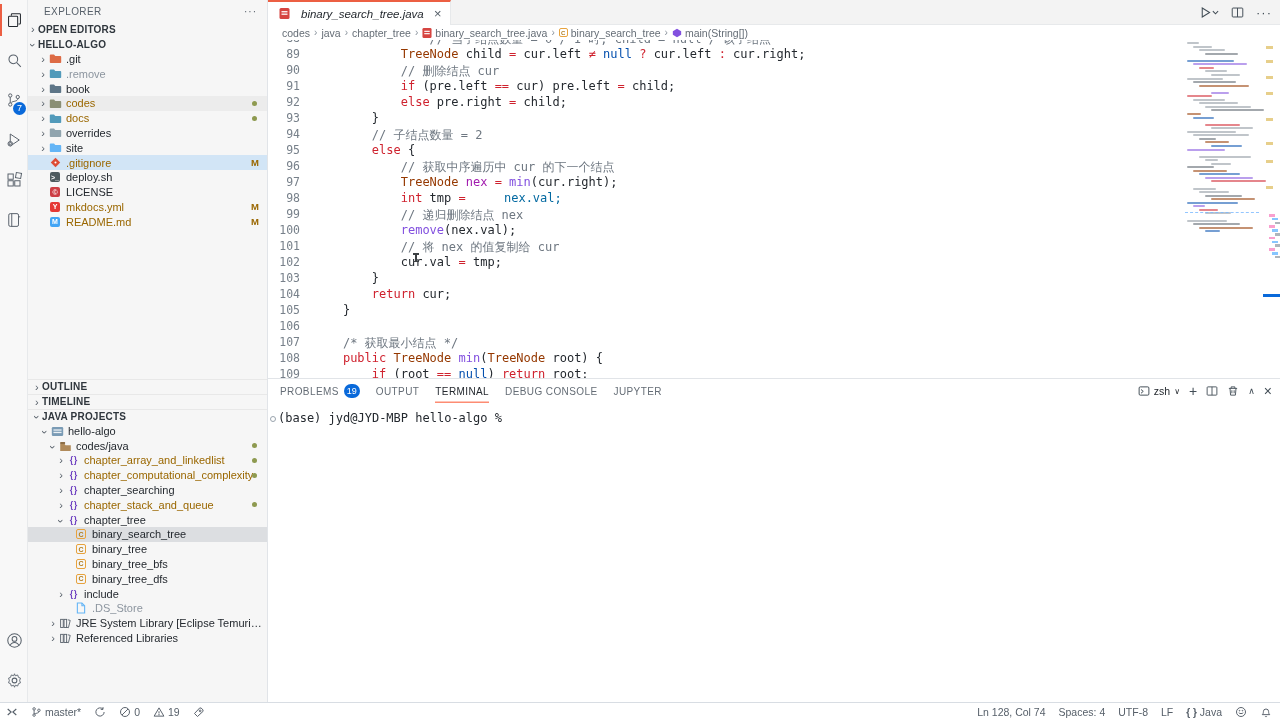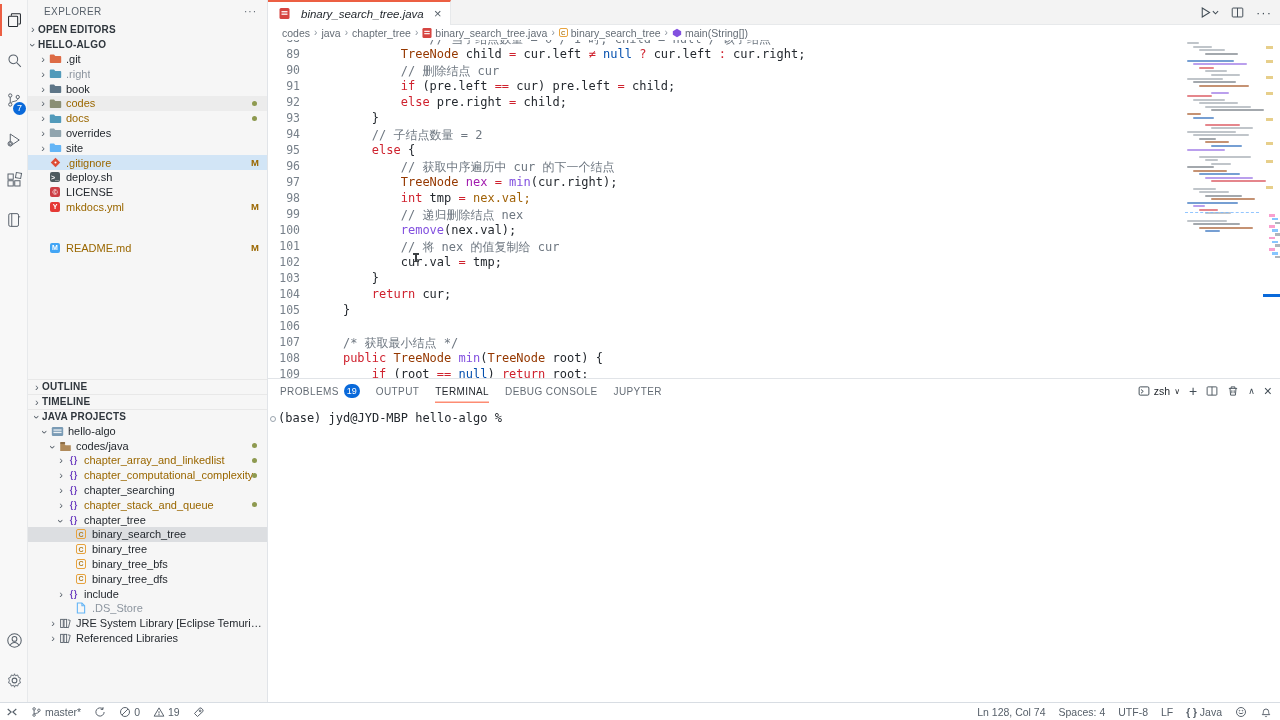--- a/index.html
+++ b/index.html
@@ -173,7 +173,7 @@
             <path d="M1 2.5 a1 1 0 0 1 1-1 h4.2 l1.5 2 H14 a1 1 0 0 1 1 1 v6.5 a1 1 0 0 1-1 1 H2 a1 1 0 0 1-1-1 Z" fill="#519aba"></path>
           </svg>
         </span>
-        <span class="lbl muted">.right</span>
+        <span class="lbl muted">.remove</span>
       </div>
       <div class="row" style="padding-left: 10px;">
         <span class="chev">›</span>

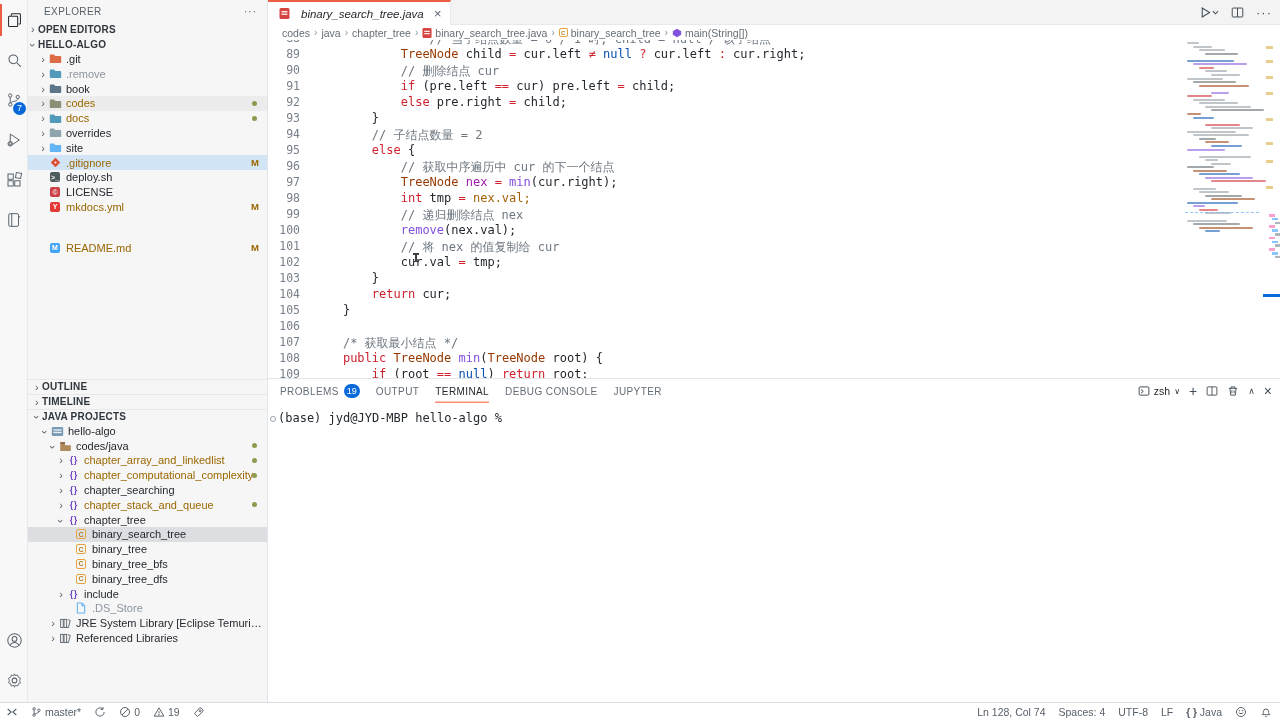--- a/index.html
+++ b/index.html
@@ -526,7 +526,7 @@
         </div>
         <div class="cl">
           <span class="num">98</span>
-          <span class="src"><span style="color: rgb(36, 41, 47);">            </span><span style="color: rgb(207, 34, 46);">int</span><span style="color: rgb(36, 41, 47);"> tmp </span><span style="color: rgb(207, 34, 46);">=</span><span style="color: #a16207;"> nex.val;</span></span>
+          <span class="src"><span style="color: rgb(36, 41, 47);">            </span><span style="color: rgb(207, 34, 46);">int</span><span style="color: rgb(36, 41, 47);"> tmp </span><span style="color: rgb(207, 34, 46);">=</span><span style="color: #0369a1; margin-left: 31px;"> nex.val;</span></span>
         </div>
         <div class="cl">
           <span class="num">99</span>

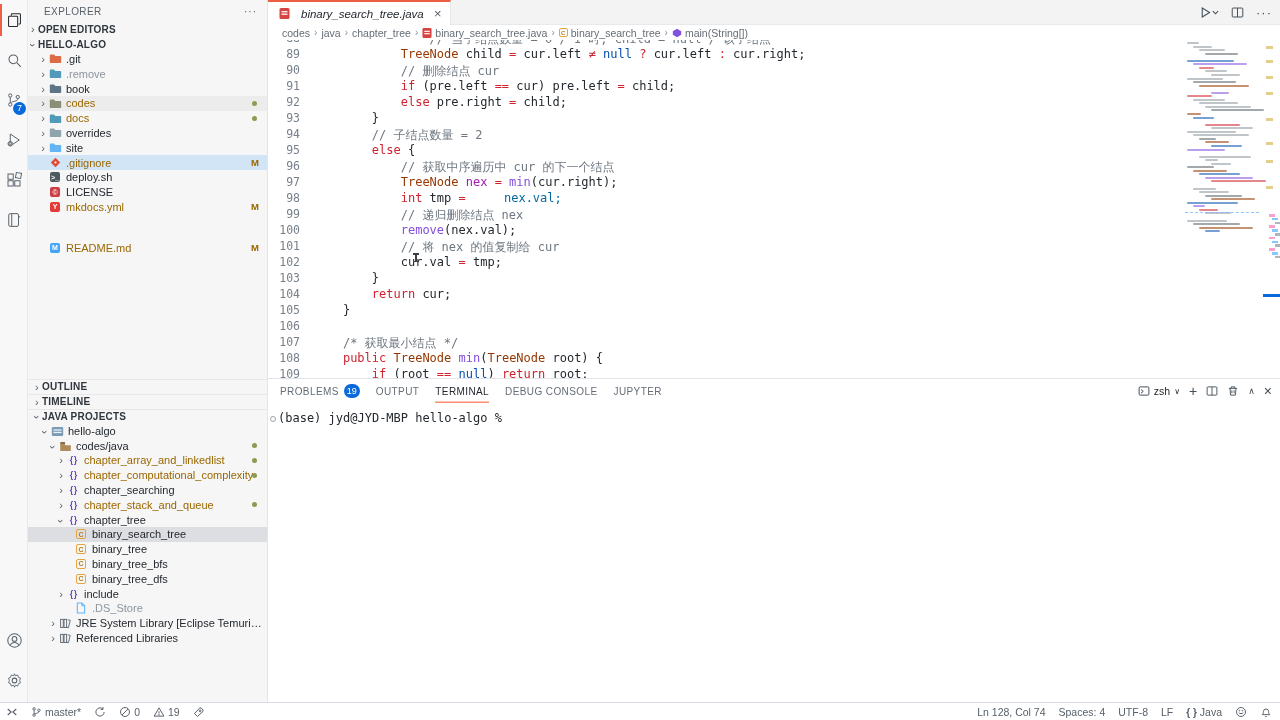--- a/index.html
+++ b/index.html
@@ -255,7 +255,7 @@
         <span class="lbl modif">mkdocs.yml</span>
         <span class="right-badge">M</span>
       </div>
-      <div class="row" style="padding-left: 10px; margin-top: 26px;">
+      <div class="row" style="padding-left: 10px;">
         <span class="chev"></span>
         <span class="mini-ic">
           <span class="sq" style="background:#42a5f5">M</span>

